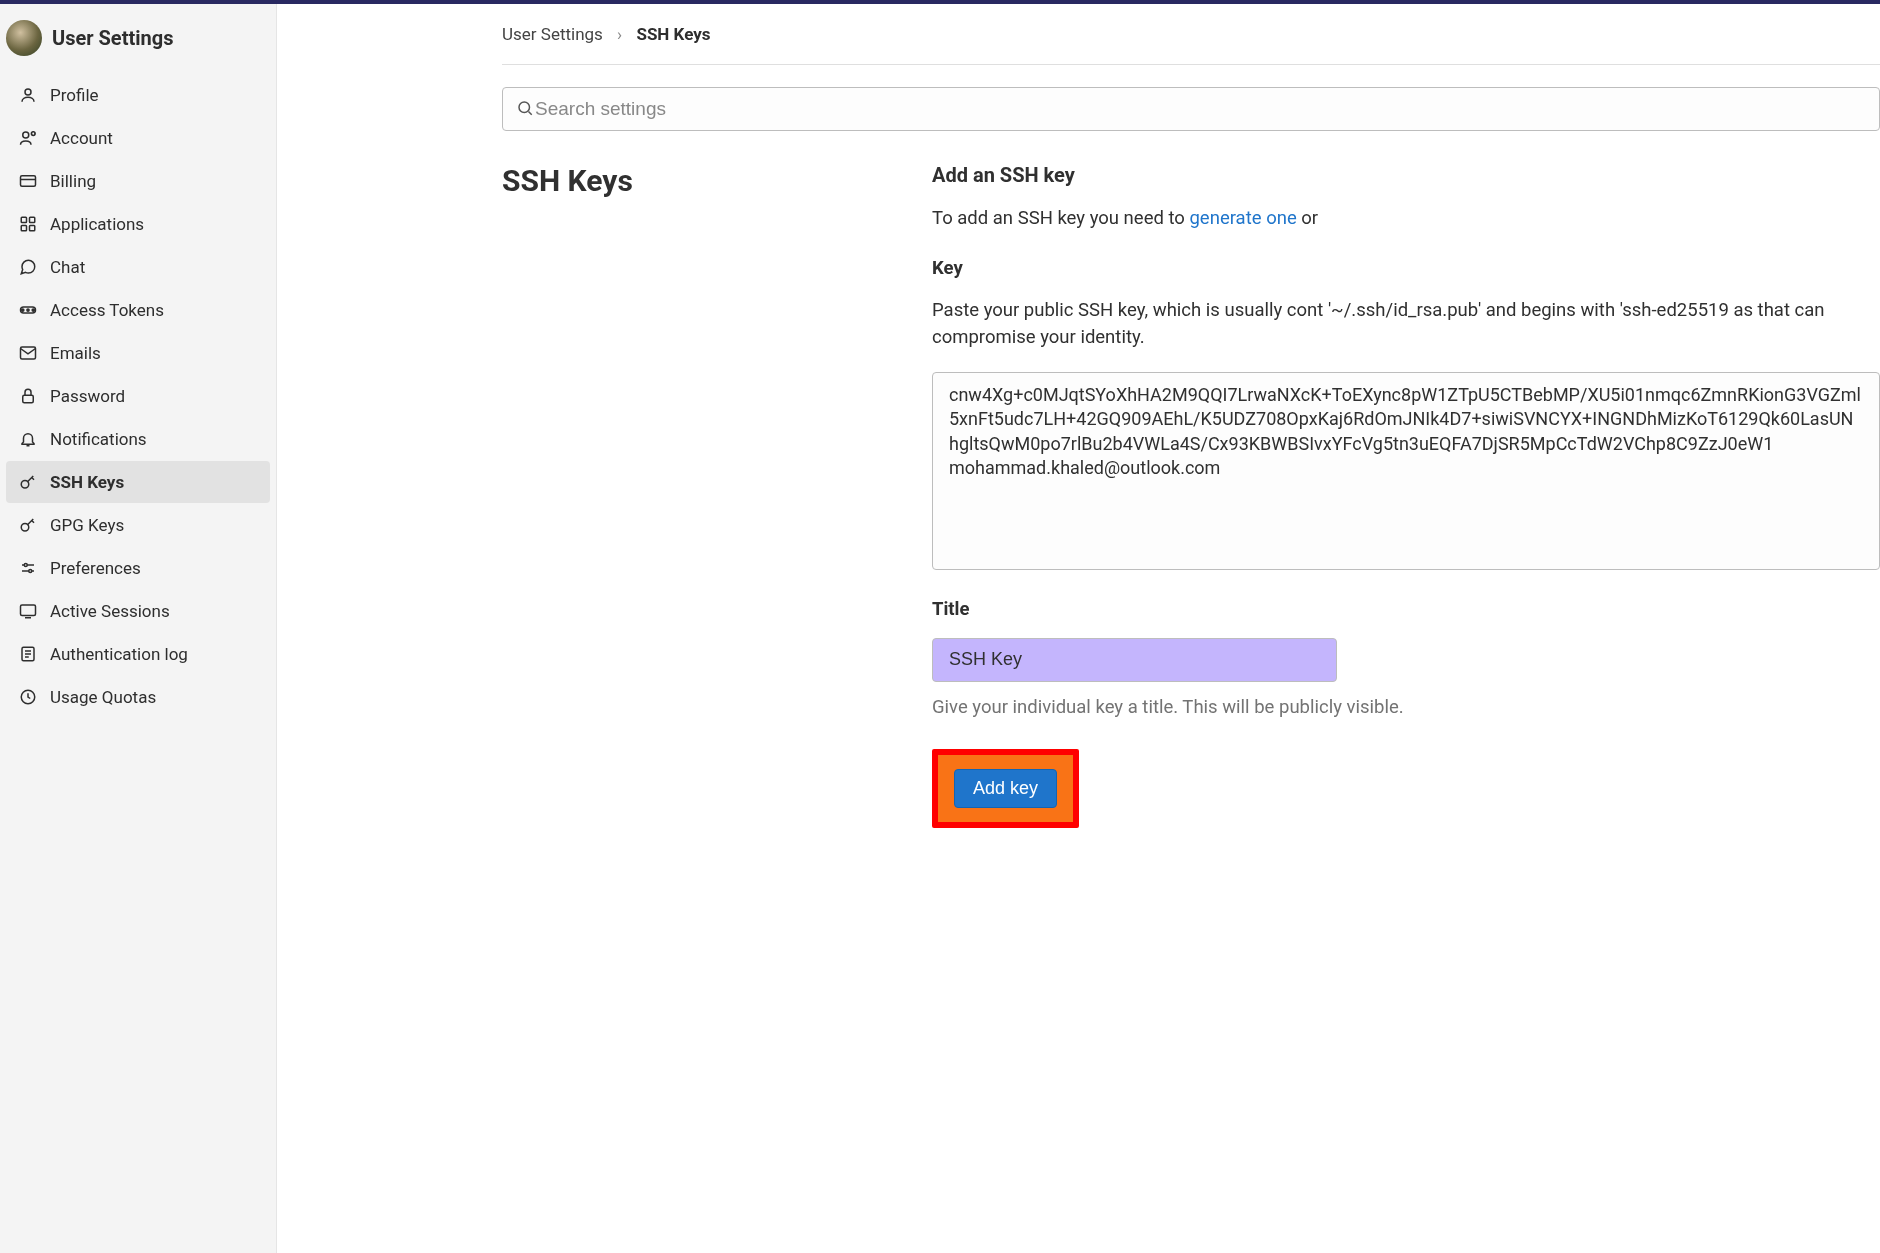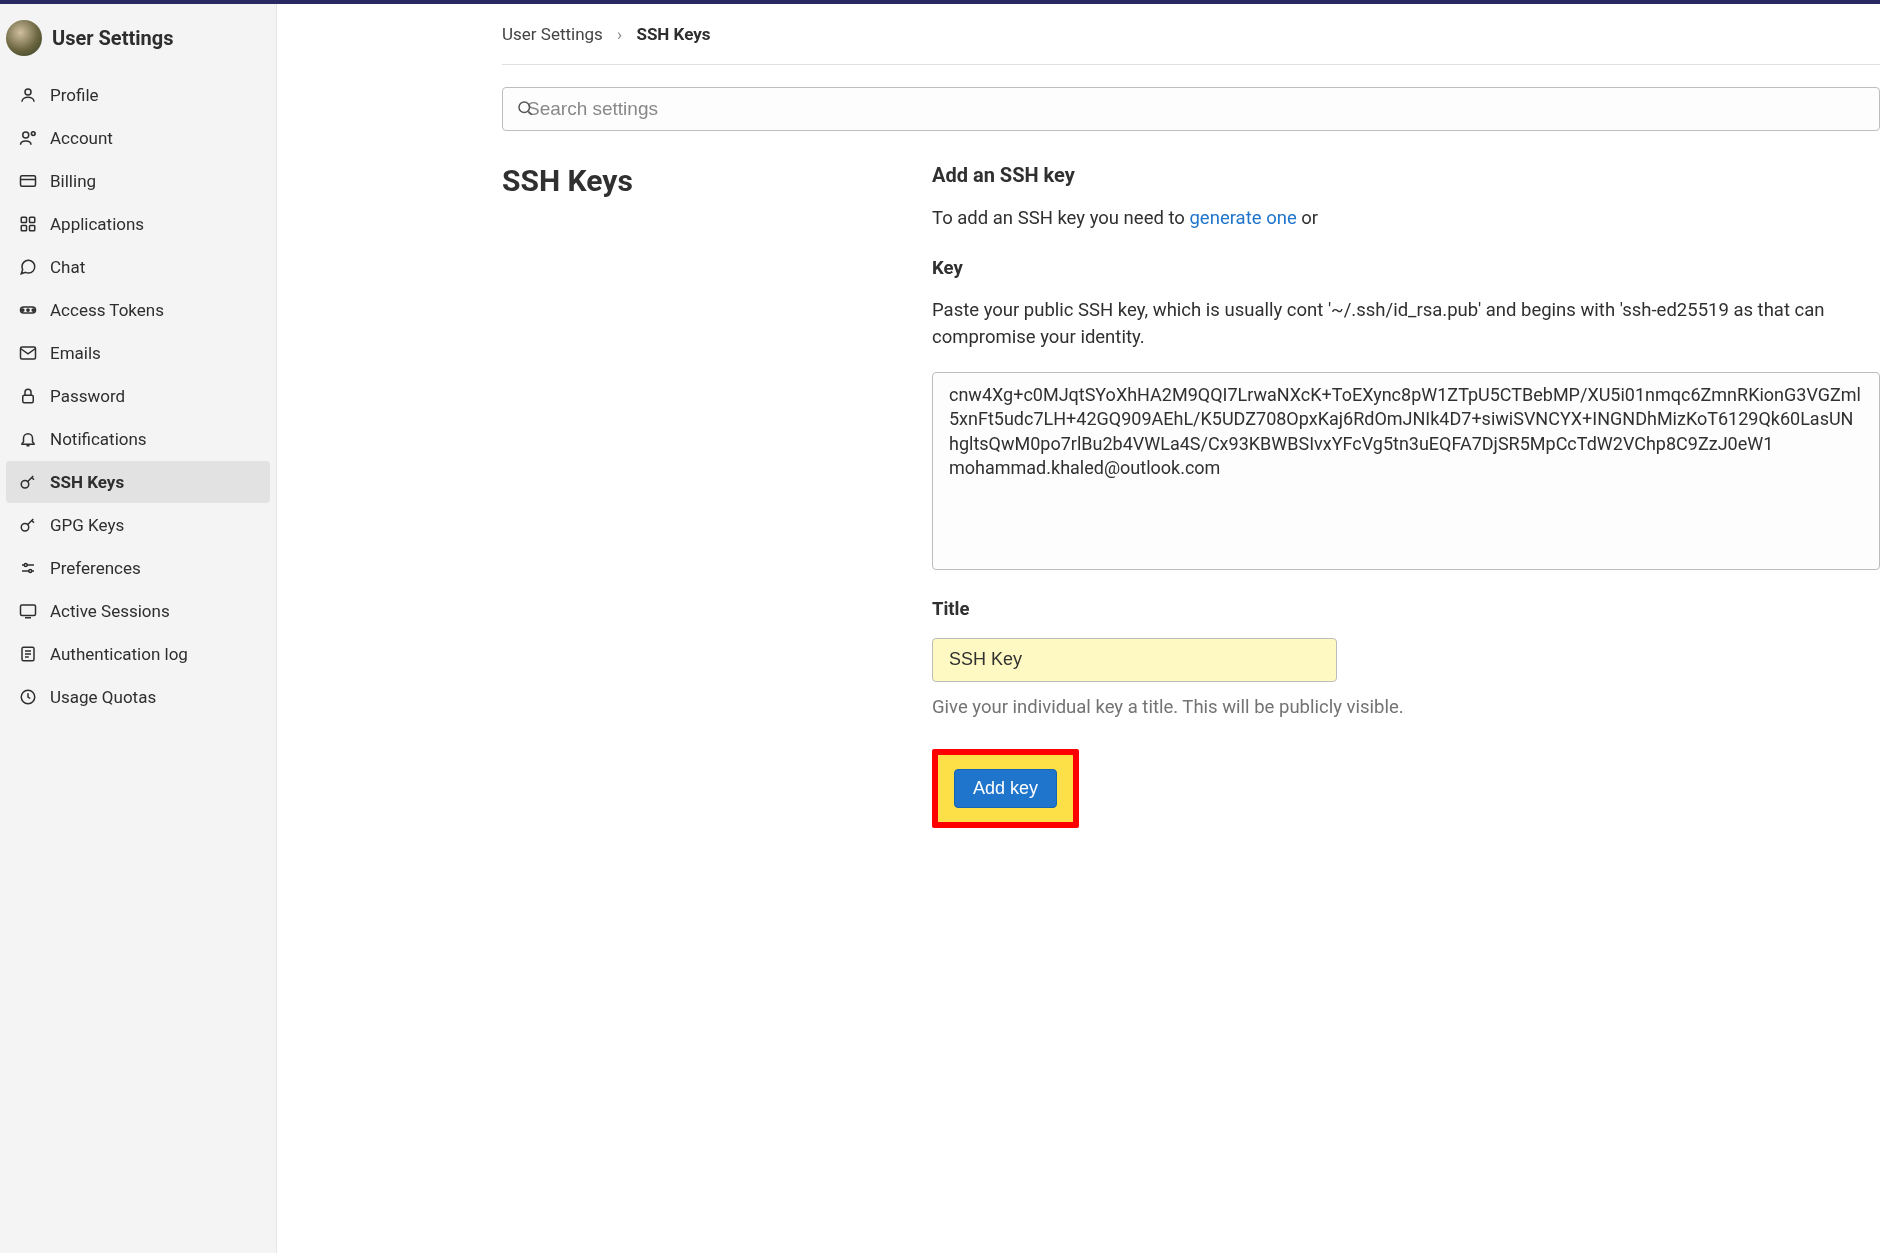--- a/index.html
+++ b/index.html
@@ -111,7 +111,7 @@
     .search-input {
       width: 100%;
       height: 44px;
-      padding: 0 14px 0 24px;
+      padding: 0 14px 0 32px;
       font-size: 19px;
       color: #303030;
       border: 1px solid #bdbdbd;

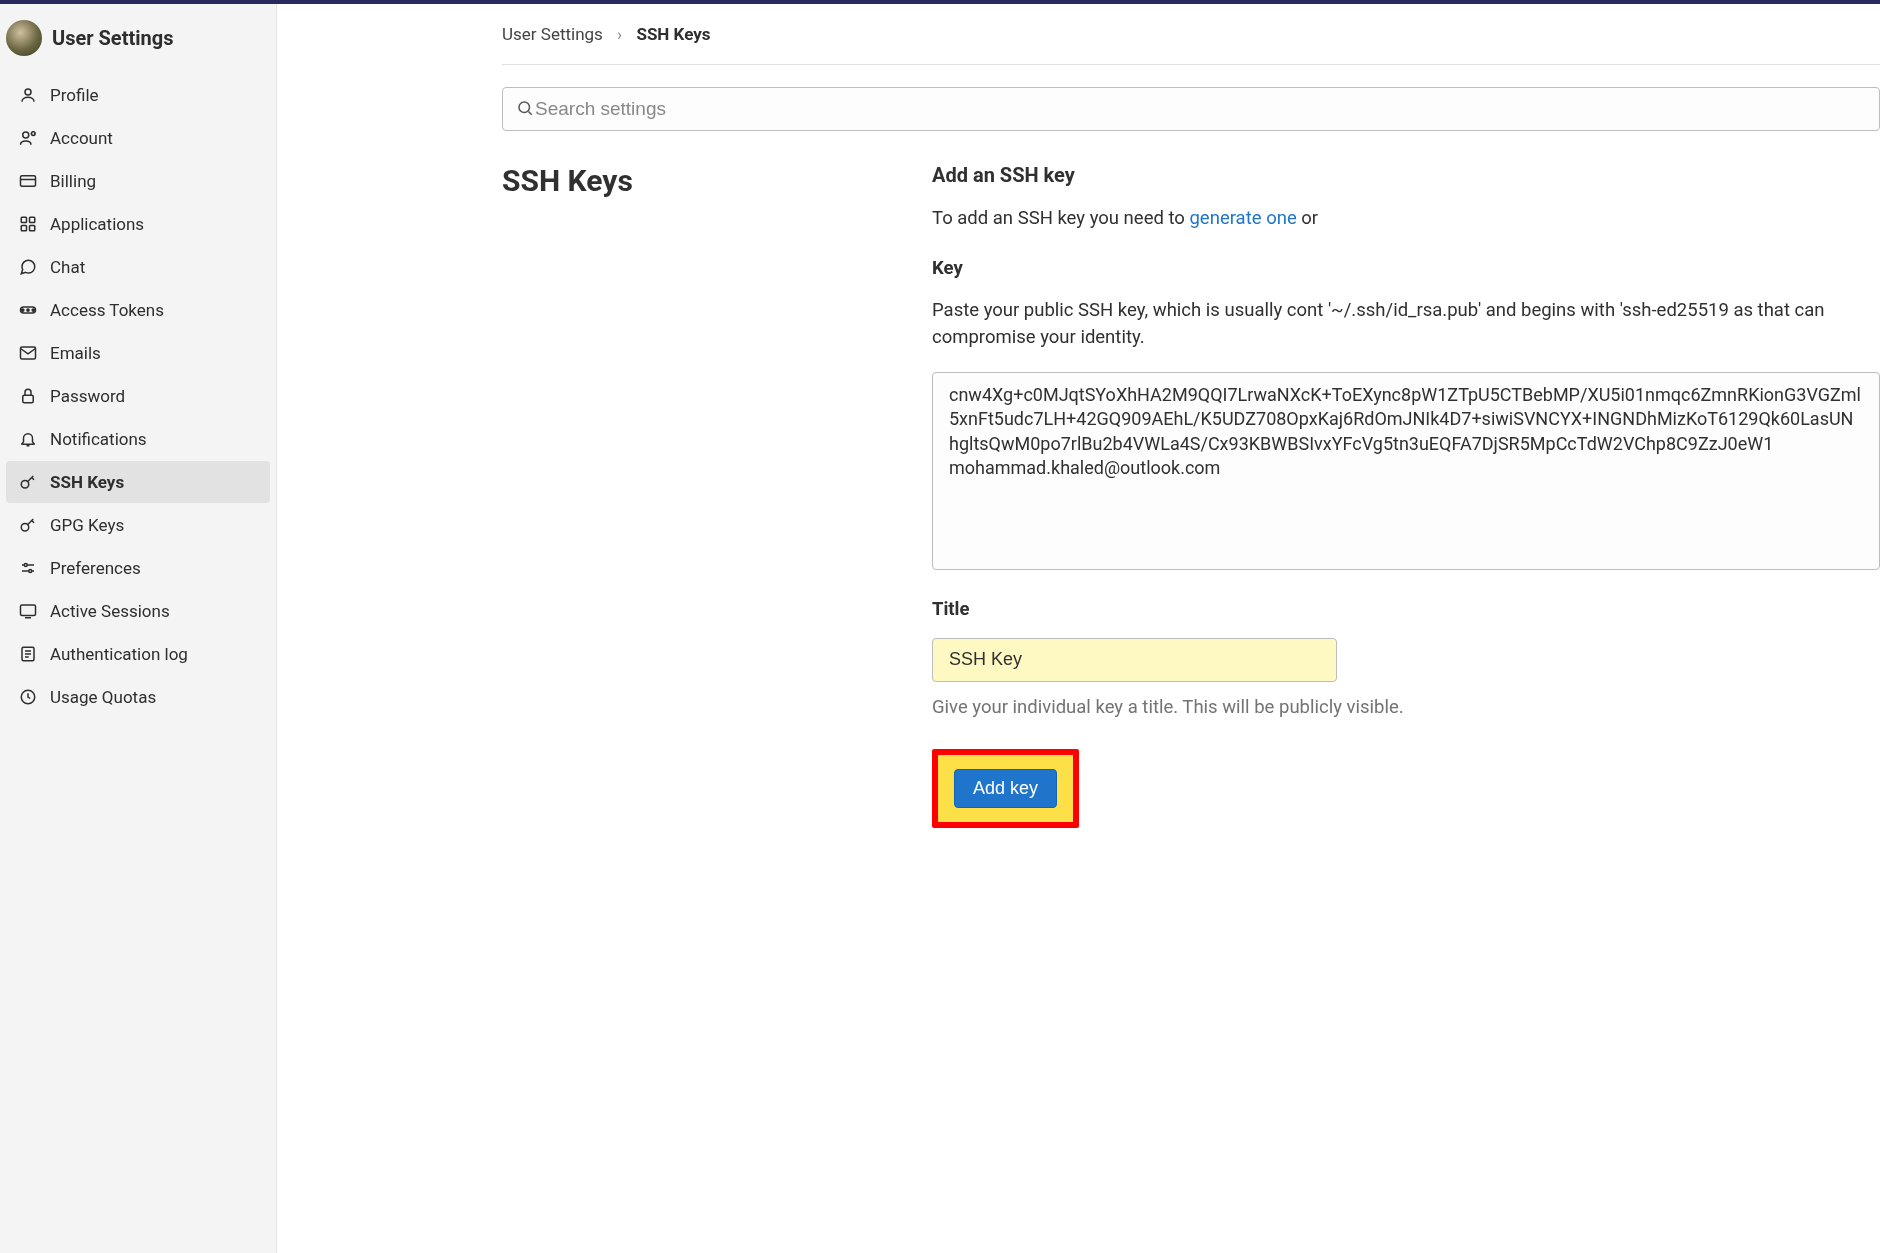--- a/index.html
+++ b/index.html
@@ -189,7 +189,7 @@
       padding: 0 16px;
       font-size: 18px;
       color: #303030;
-      background: #fef9c3;
+      background: #c4b5fd;
     }
     .help-text {
       margin-top: 12px;

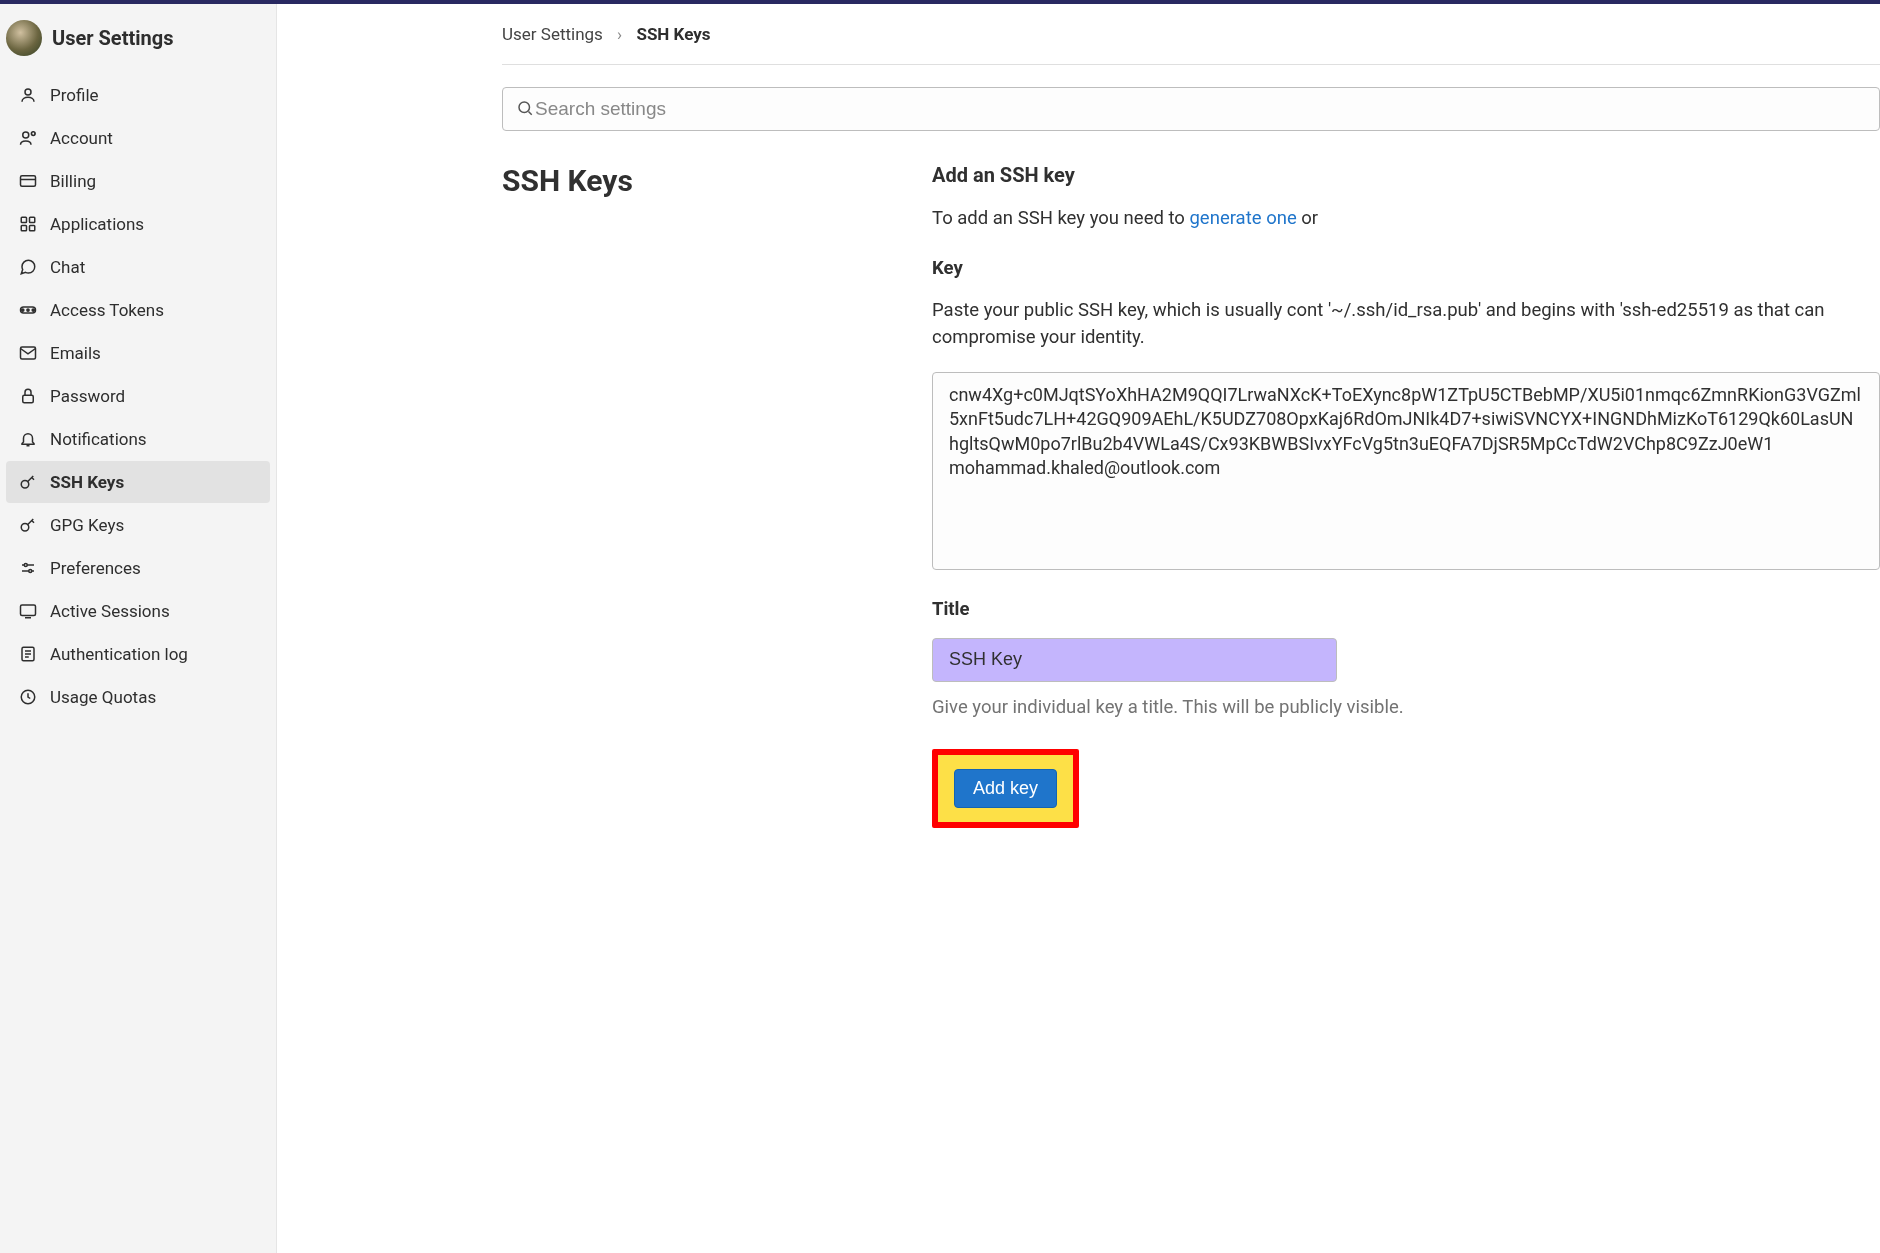--- a/index.html
+++ b/index.html
@@ -202,7 +202,7 @@
       display: inline-block;
       padding: 14px 16px;
       border: 6px solid #ff0000;
-      background: #fde047;
+      background: #f97316;
       border-radius: 2px;
     }
     .add-key-btn {

